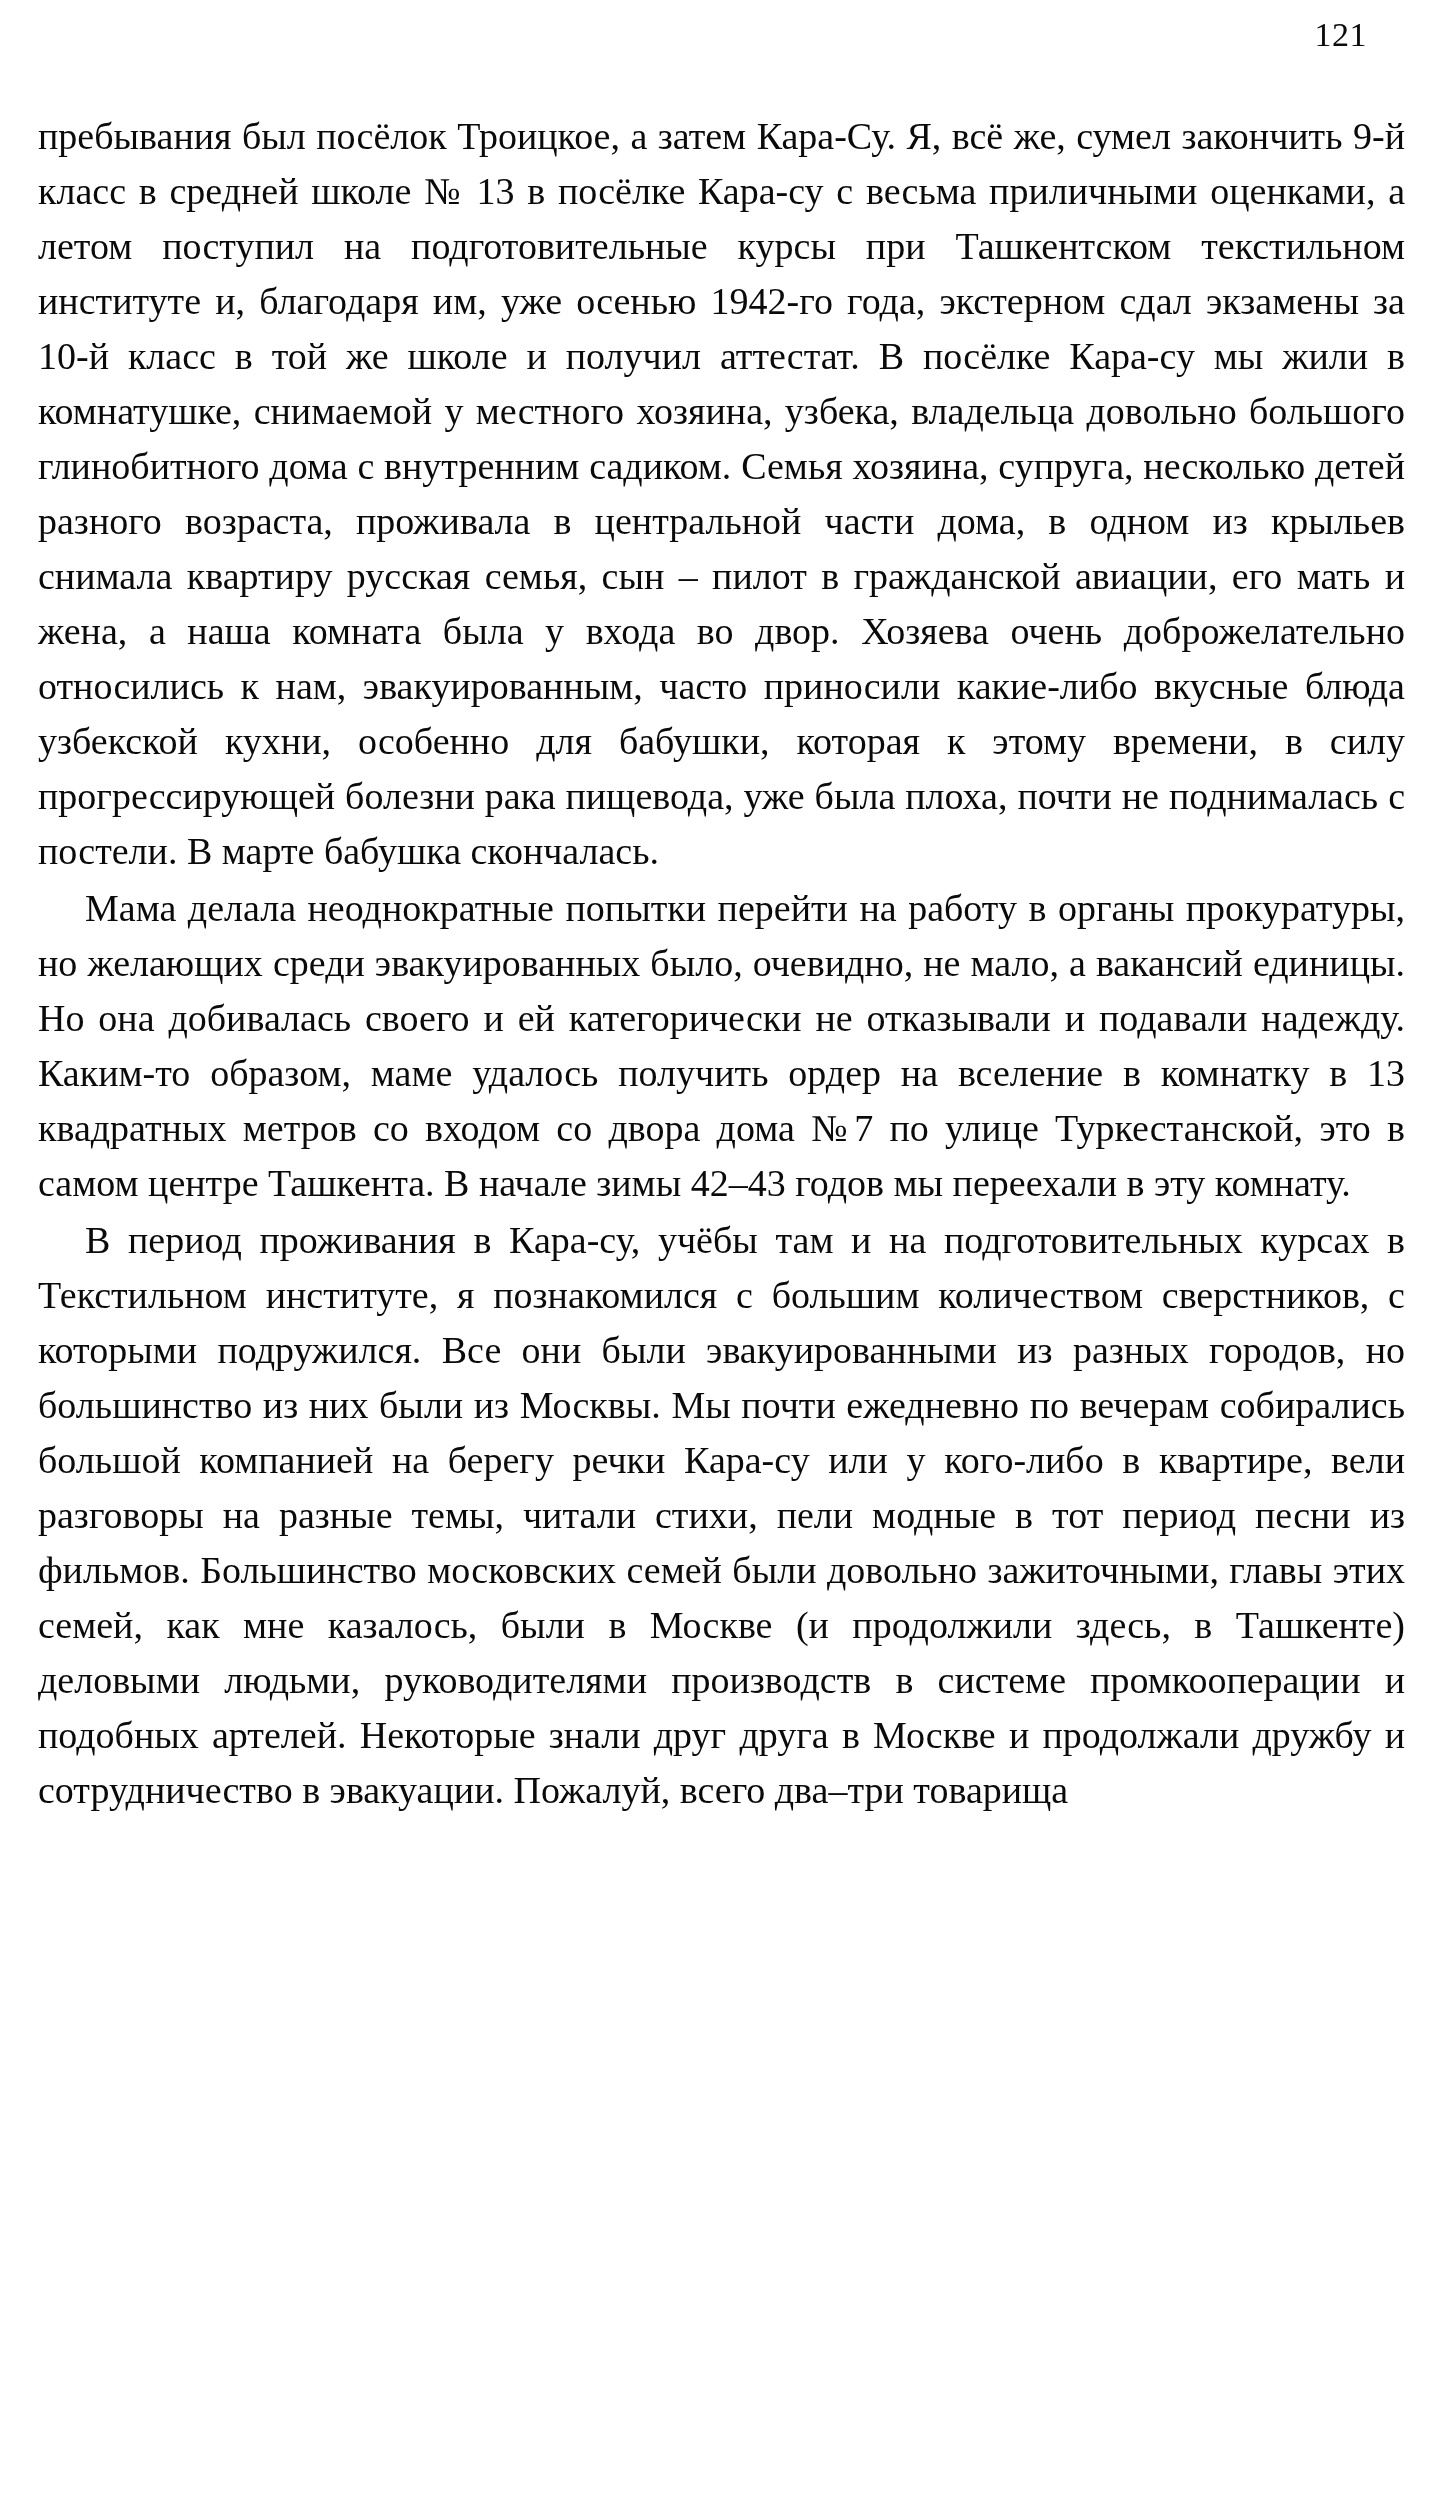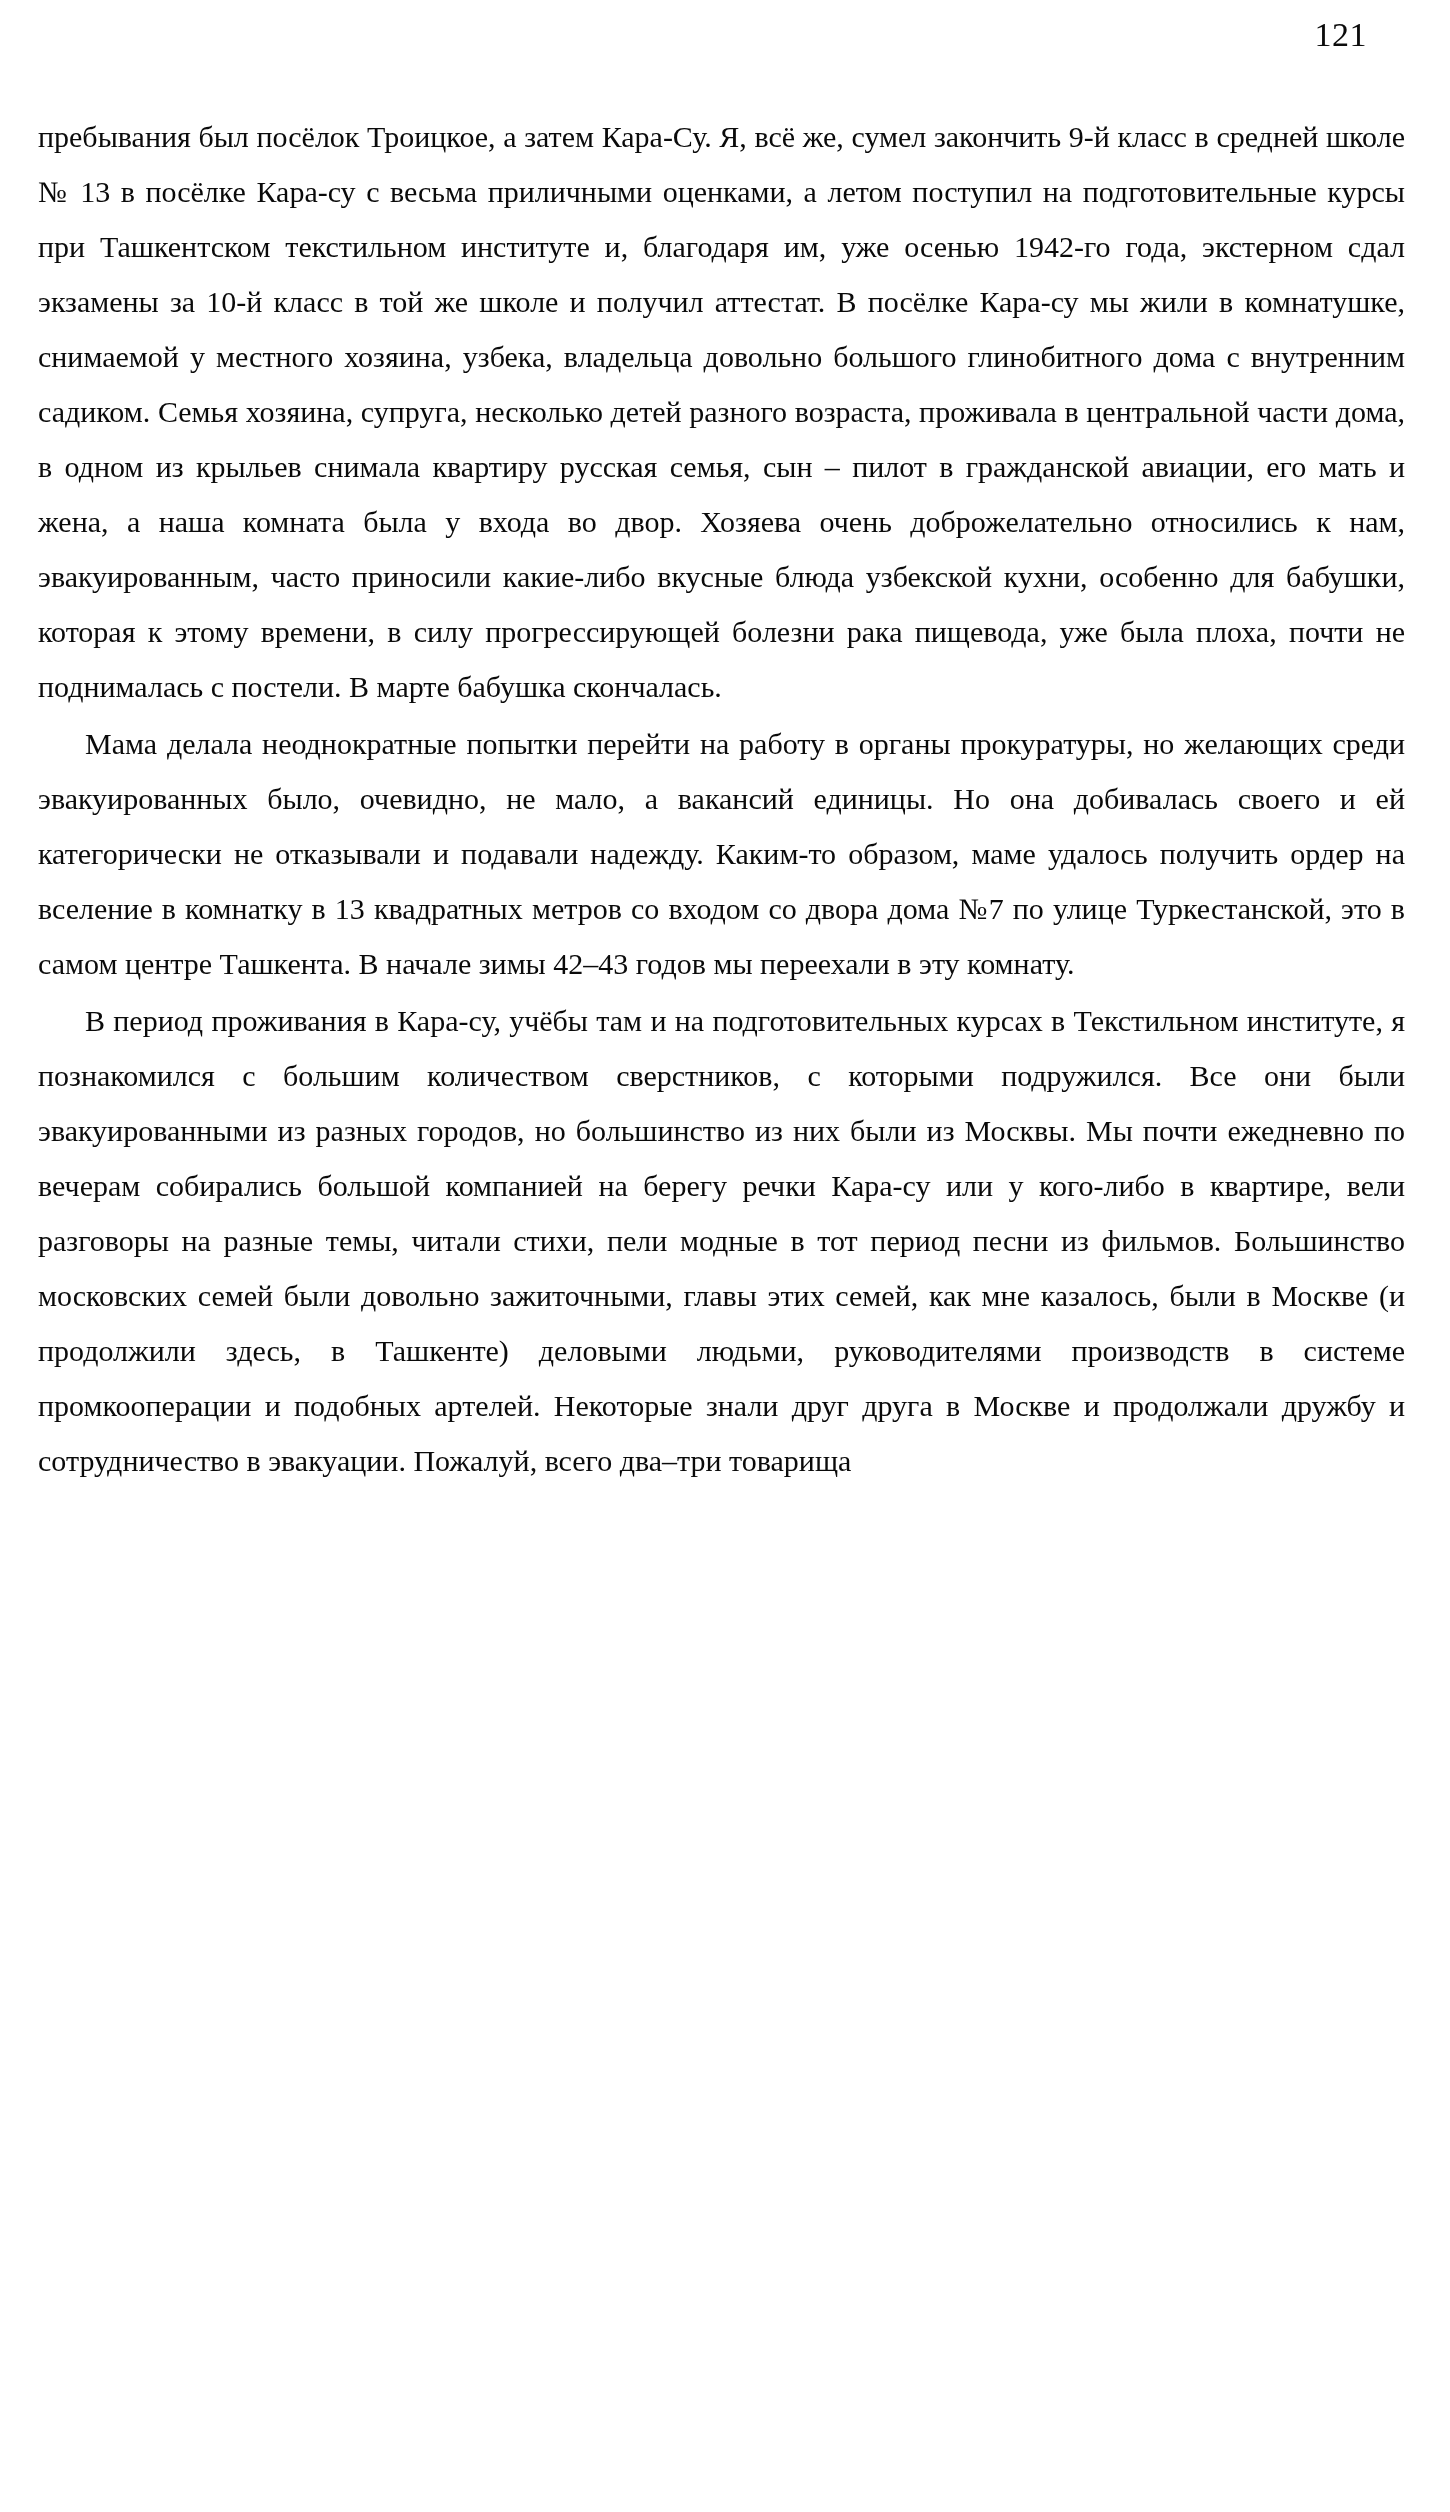--- a/index.html
+++ b/index.html
@@ -31,7 +31,7 @@
     left: 38px;
     width: 1367px;
     font-family: "Liberation Serif", "DejaVu Serif", serif;
-    font-size: 30px;
+    font-size: 38px;
     line-height: 55px;
     color: #0a0a0a;
     text-align: justify;

